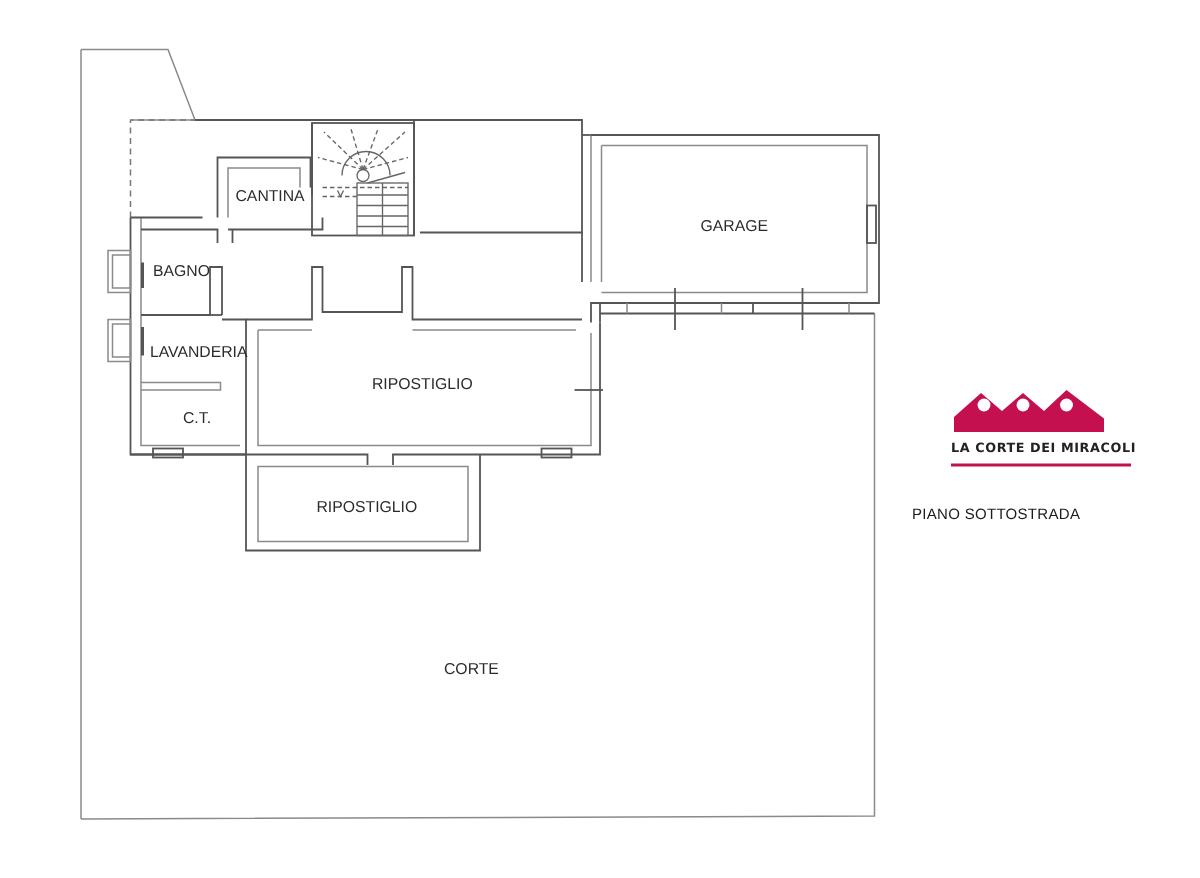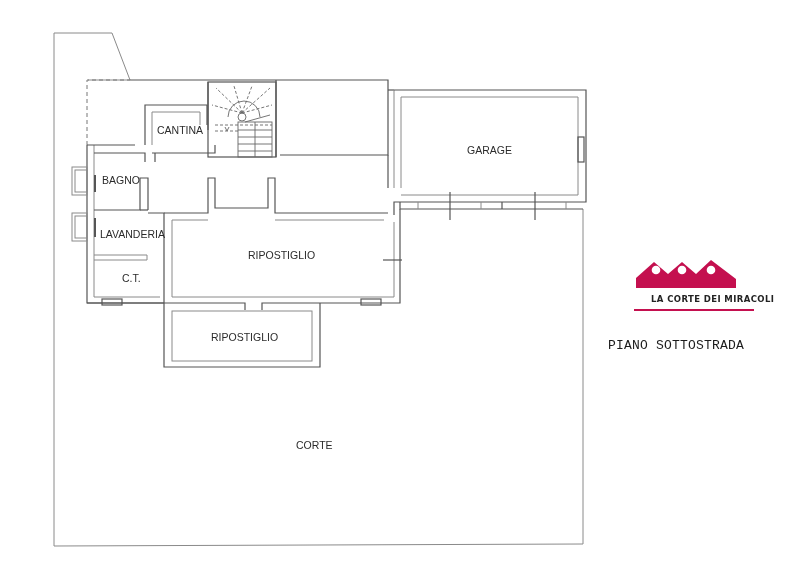--- a/index.html
+++ b/index.html
@@ -11,7 +11,7 @@
     .stair { fill: none; stroke: #666666; stroke-width: 0.9; }
     .room-label { font-family: "Liberation Sans", sans-serif; font-size: 10.5px; fill: #2b2b2b; }
     .logo { position: absolute; left: 634px; top: 256px; width: 120px; height: 56px; }
-    .logo-text { position: absolute; left: 634px; top: 294px; width: 120px; font-size: 8.5px; font-weight: bold; letter-spacing: 0.4px; color: #222; font-family: "DejaVu Sans", sans-serif; text-align: center; white-space: nowrap; margin-left: 17px; }
+    .logo-text { position: absolute; left: 634px; top: 294px; width: 120px; font-size: 8.5px; font-weight: bold; letter-spacing: 0.4px; color: #222; font-family: "DejaVu Sans", sans-serif; text-align: center; white-space: nowrap; }
     .logo-line { position: absolute; left: 634px; top: 309px; width: 120px; height: 2px; }
     .floor-title { position: absolute; left: 608px; top: 338px; font-size: 13px; color: #1c1c1c; font-family: Liberation Mono, monospace; letter-spacing: 0.2px; white-space: nowrap; }
   </style>

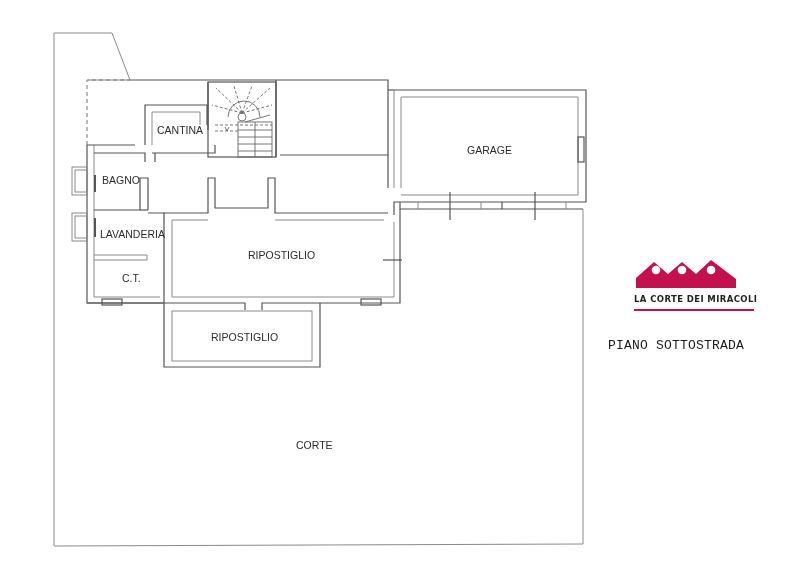--- a/index.html
+++ b/index.html
@@ -13,7 +13,7 @@
     .logo { position: absolute; left: 634px; top: 256px; width: 120px; height: 56px; }
     .logo-text { position: absolute; left: 634px; top: 294px; width: 120px; font-size: 8.5px; font-weight: bold; letter-spacing: 0.4px; color: #222; font-family: "DejaVu Sans", sans-serif; text-align: center; white-space: nowrap; }
     .logo-line { position: absolute; left: 634px; top: 309px; width: 120px; height: 2px; }
-    .floor-title { position: absolute; left: 608px; top: 338px; font-size: 13px; color: #1c1c1c; font-family: Liberation Mono, monospace; letter-spacing: 0.2px; white-space: nowrap; }
+    .floor-title { position: absolute; left: 608px; top: 338px; font-size: 10px; color: #1c1c1c; font-family: Liberation Sans, sans-serif; letter-spacing: 0.2px; white-space: nowrap; }
   </style>
 </head>
 <body>

